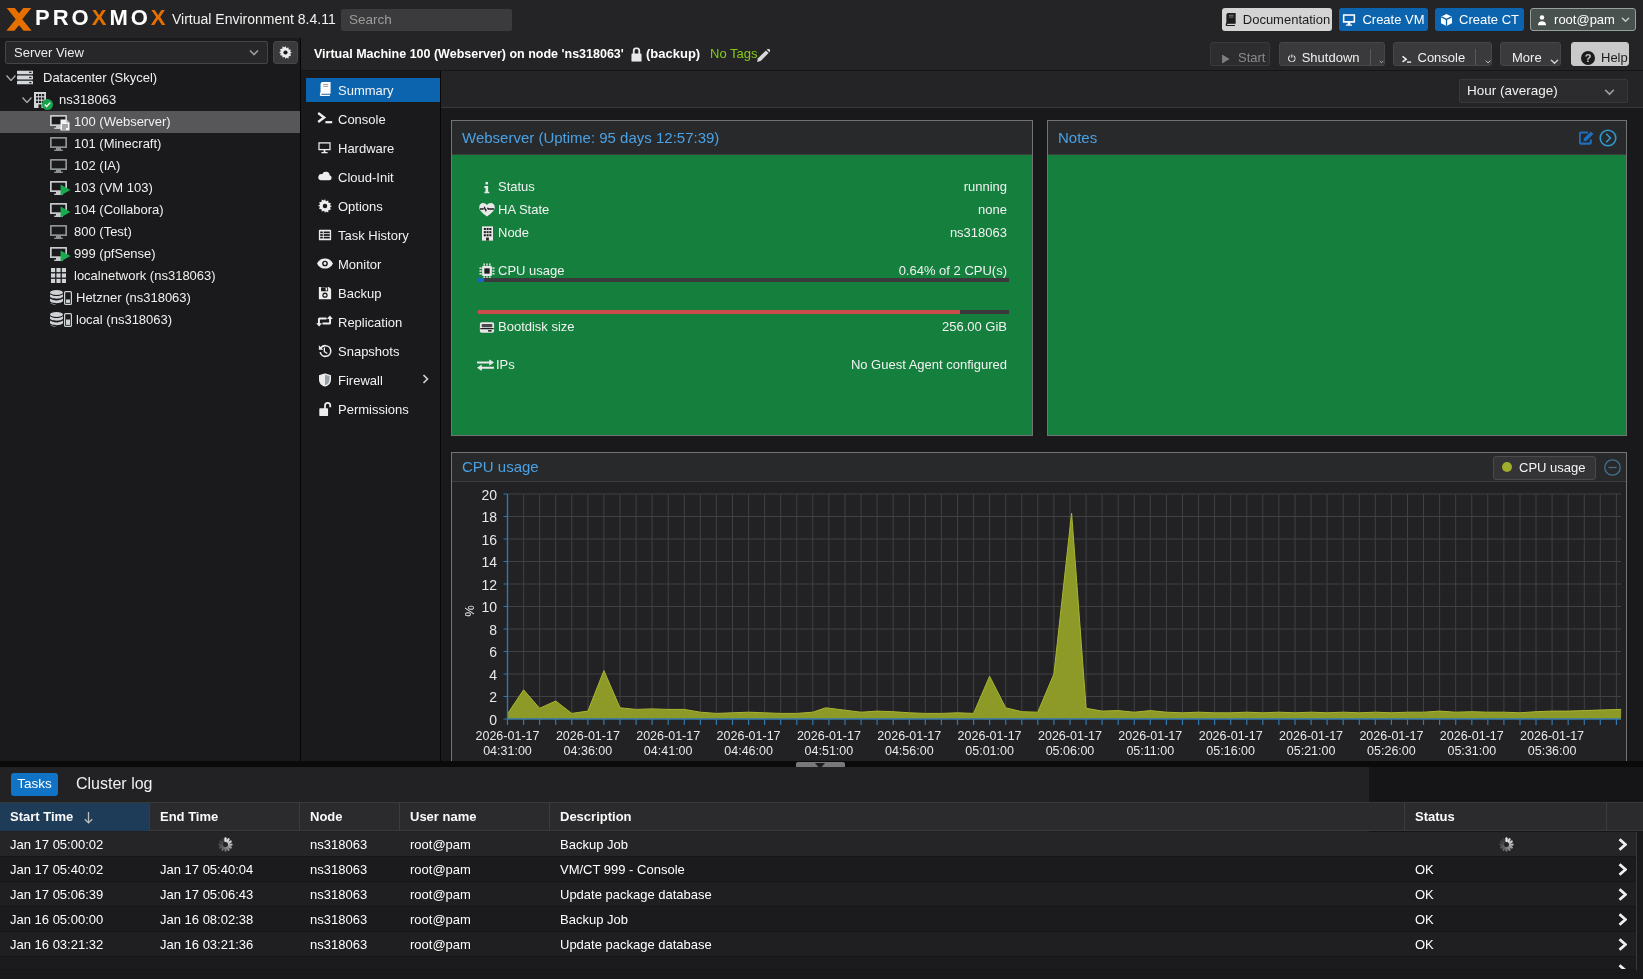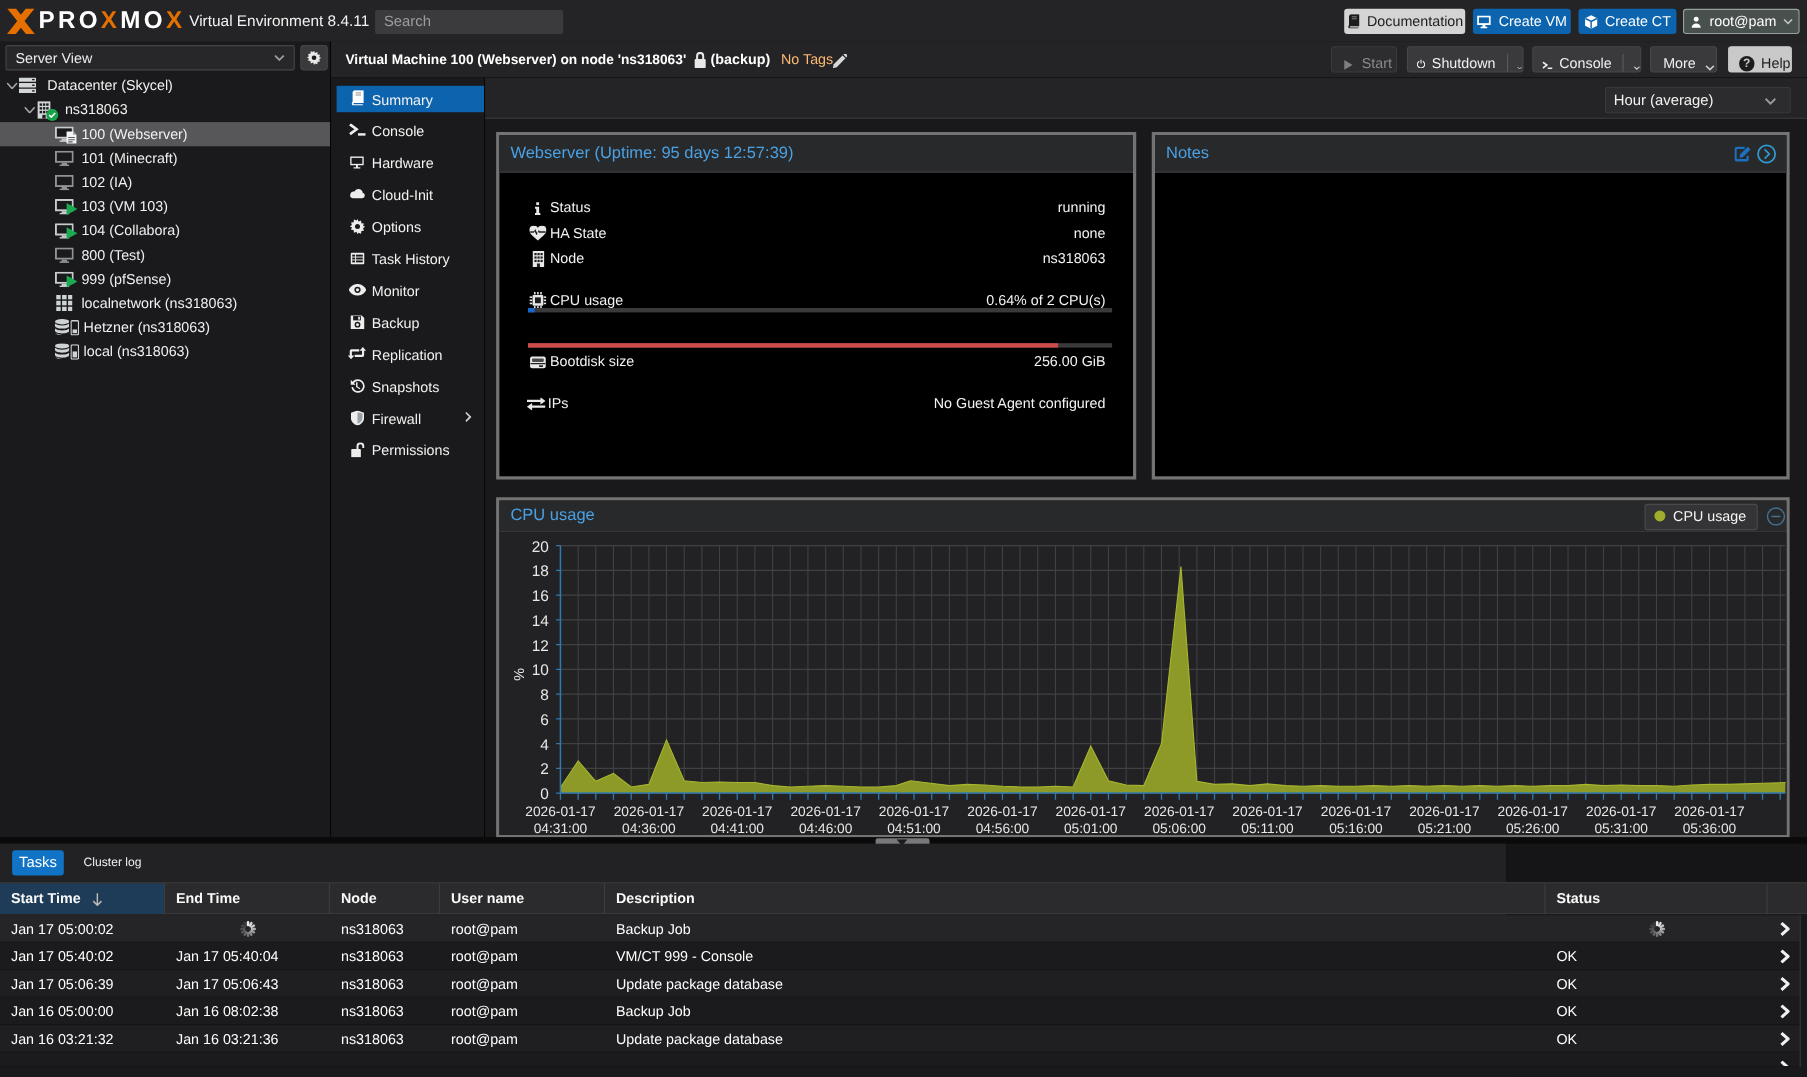--- a/index.html
+++ b/index.html
@@ -347,7 +347,7 @@
           <use href="#i-lock"></use>
         </svg></div>
     <div class="abs" style="left:345px;top:0;height:32px;line-height:32px;font-weight:bold;font-size:13px;color:#fff;">(backup)</div>
-    <div class="abs" style="left:409px;top:0;height:32px;line-height:32px;color:#fdba74;">No Tags</div>
+    <div class="abs" style="left:409px;top:0;height:32px;line-height:32px;color:#84cc16;">No Tags</div>
     <div class="abs" style="left:456px;top:9px;"><svg class="ic" width="13" height="13" viewBox="0 0 16 16" style="color:#d8d8d8">
           <use href="#i-pencil"></use>
         </svg></div>

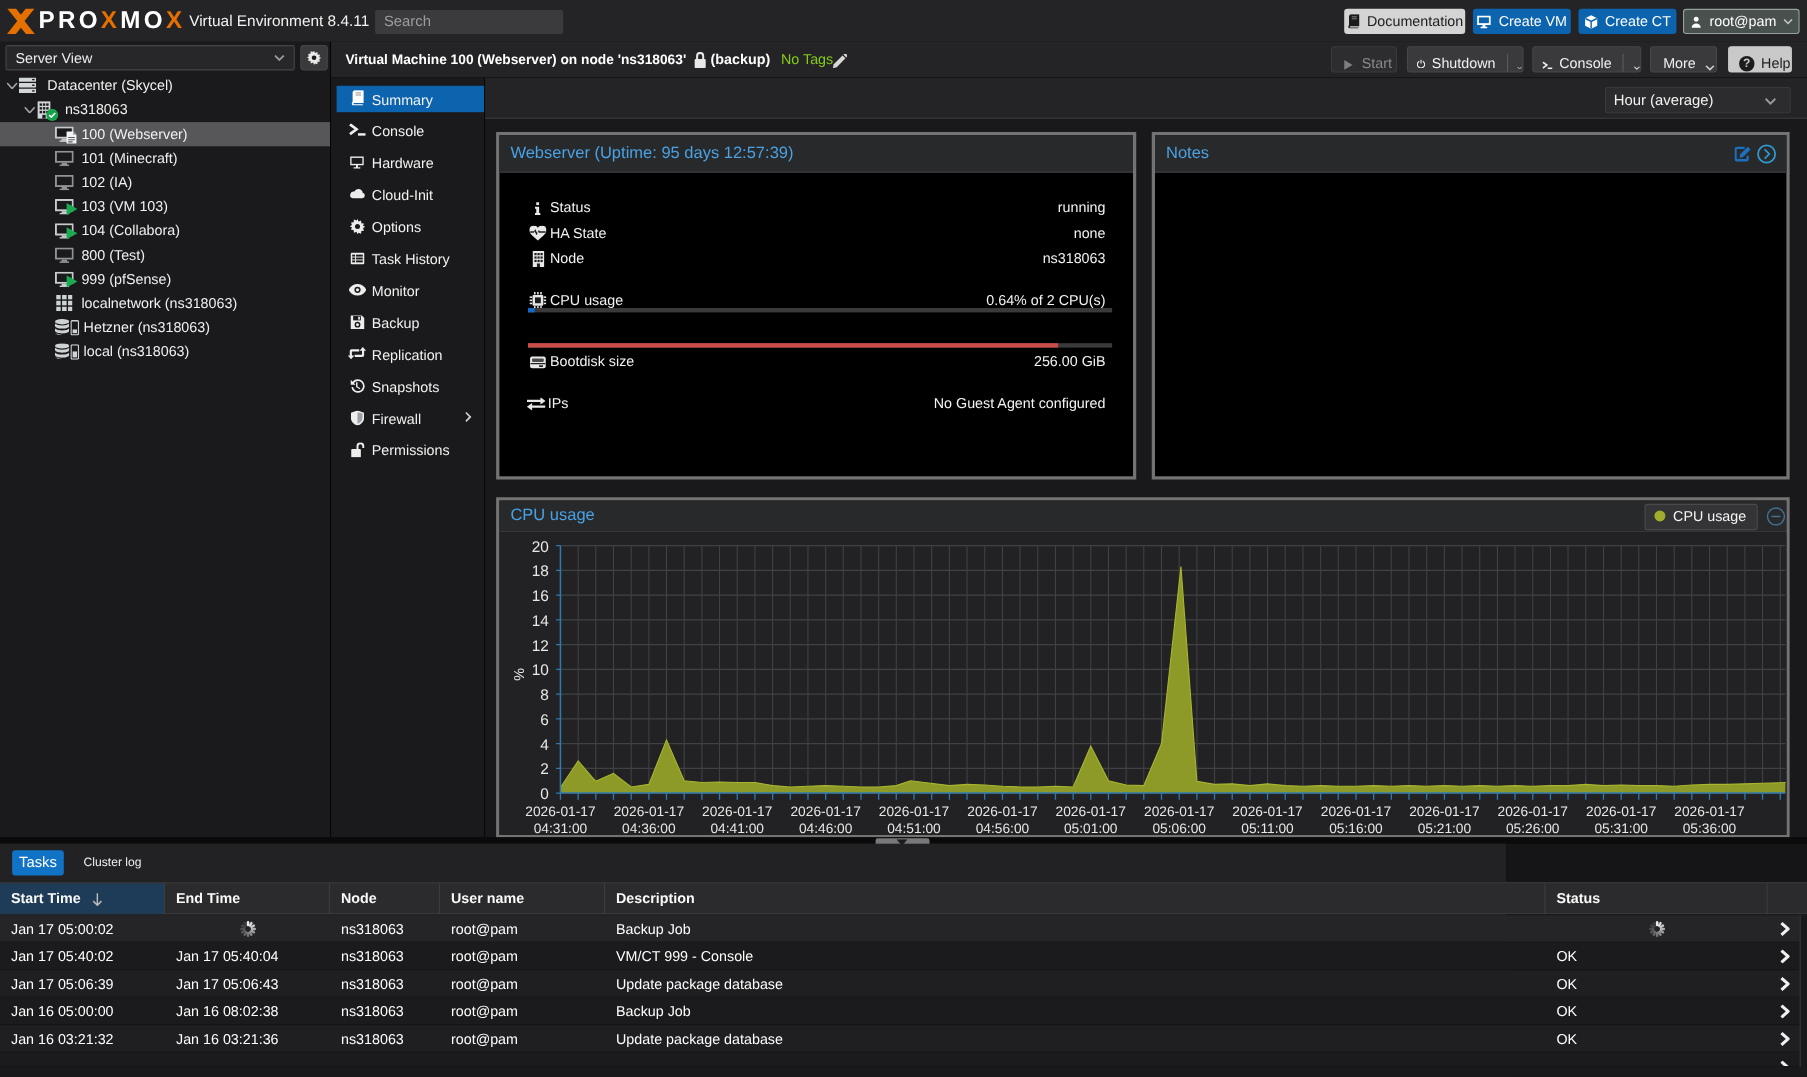--- a/index.html
+++ b/index.html
@@ -31,7 +31,7 @@
 .chv { left:1618px; top:6px; width:9px; height:13px; }
 
 #content { position:absolute; left:441px; top:71px; width:1202px; height:691px; background:#19191b; }
-.panel { position:absolute; background:#000000; border:3px solid #737373;padding-left:47px; }
+.panel { position:absolute; background:#15803d; border:1px solid #737373;padding-left:47px; }
 .phead { position:absolute; left:0; top:0; right:0; height:34px; background:#28292b; border-bottom:1px solid #3d3e40; color:#4aa1e4; font-size:15px; line-height:33px; padding-left:10px; }
 
 #tasks { position:absolute; left:0; top:767px; width:1369px; height:212px; background:#222224; }

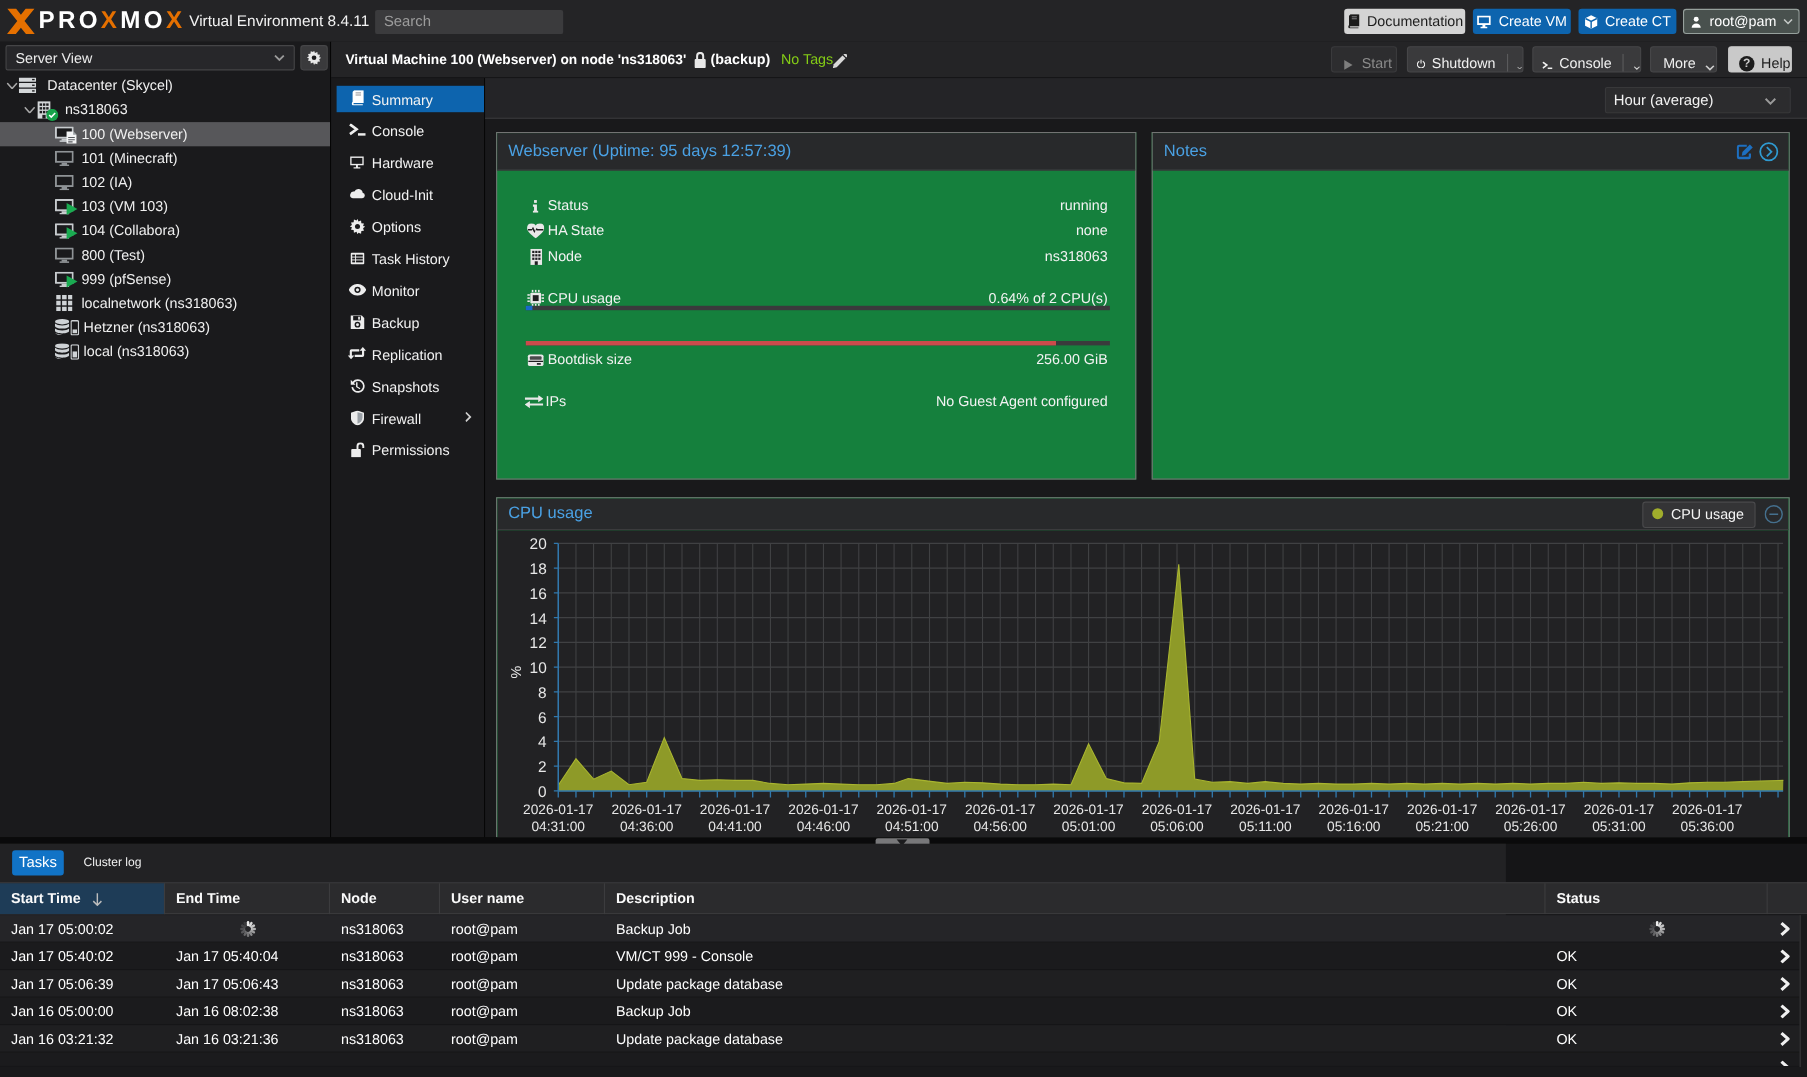--- a/index.html
+++ b/index.html
@@ -557,7 +557,7 @@
     </div>
   <div id="tasks">
     <div class="abs" style="left:11px;top:6px;width:47px;height:23px;background:#1173c6;border-radius:3px;color:#fff;text-align:center;line-height:22px;font-size:13.5px;">Tasks</div>
-    <div class="abs" style="left:76px;top:6px;height:23px;line-height:22px;color:#f0f0f0;font-size:11px;">Cluster log</div>
+    <div class="abs" style="left:76px;top:6px;height:23px;line-height:22px;color:#f0f0f0;font-size:16px;">Cluster log</div>
     <div id="thead" class="abs" style="left:0;top:35px;width:1643px;height:29px;background:#2b2b2d;border-top:1px solid #39393b;border-bottom:1px solid #39393b;font-weight:bold;color:#fafafa;">
       <div class="hc" style="left:0;width:150px;background:#1e3c57;">Start Time <svg class="ic" width="11" height="13" viewBox="0 0 11 13" style="margin-left:6px">
             <path d="M5.5 1v10.5M1.8 8.2l3.7 3.7 3.7-3.7" fill="none" stroke="#bdbdbd" stroke-width="1.3"></path>

